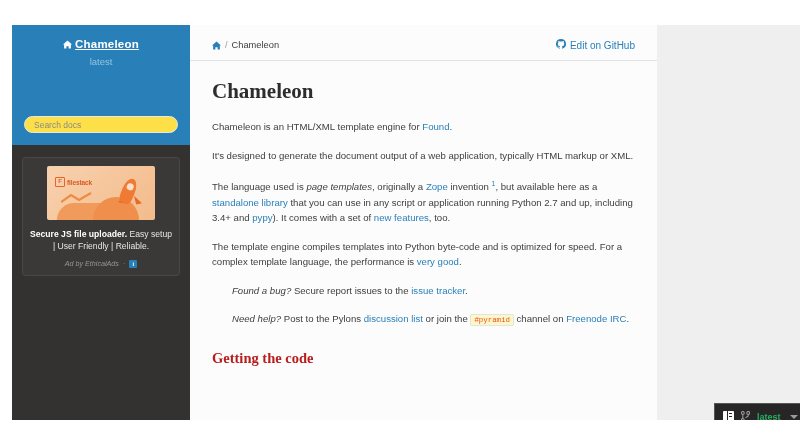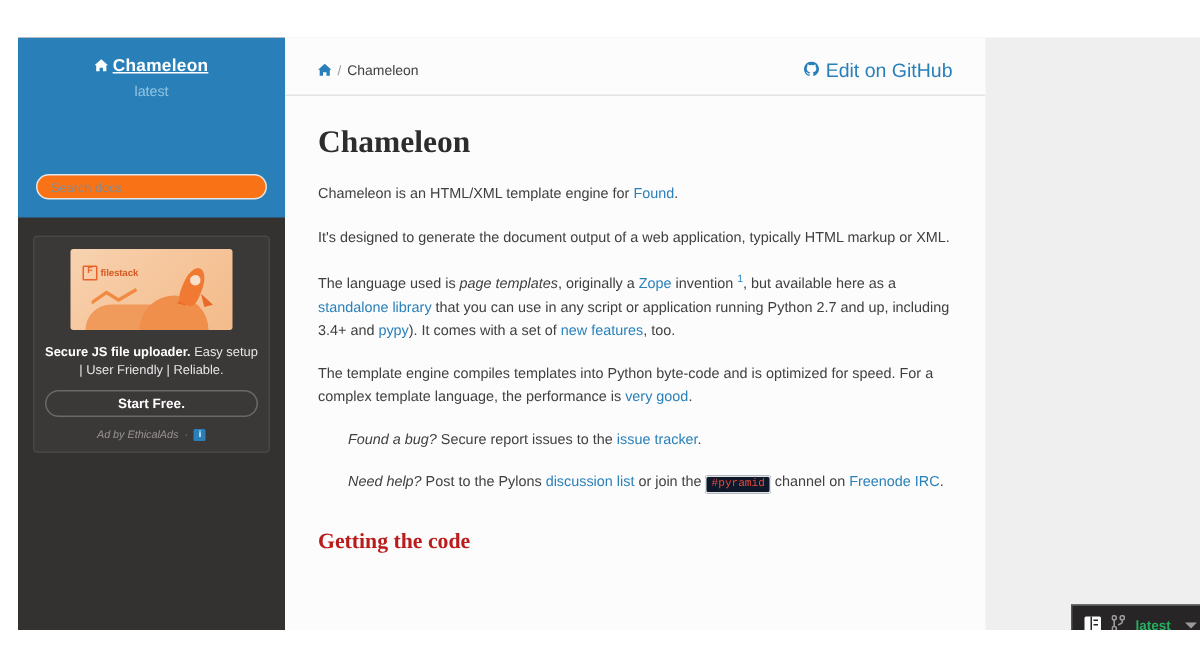--- a/index.html
+++ b/index.html
@@ -219,8 +219,8 @@
   .crumb-sep { color: #9b9b9b; font-size: 9px; }
   .crumb-txt { color: #404040; font-size: 9.3px; }
   .gh-link {
-    display: flex; gap: 4px;
-    color: #2980b9; font-size: 13px; text-decoration: none;
+    display: flex; align-items: center; gap: 4px;
+    color: #2980b9; font-size: 10px; text-decoration: none;
   }
 
   .doc-body { padding: 18px 22px 0 22px; }

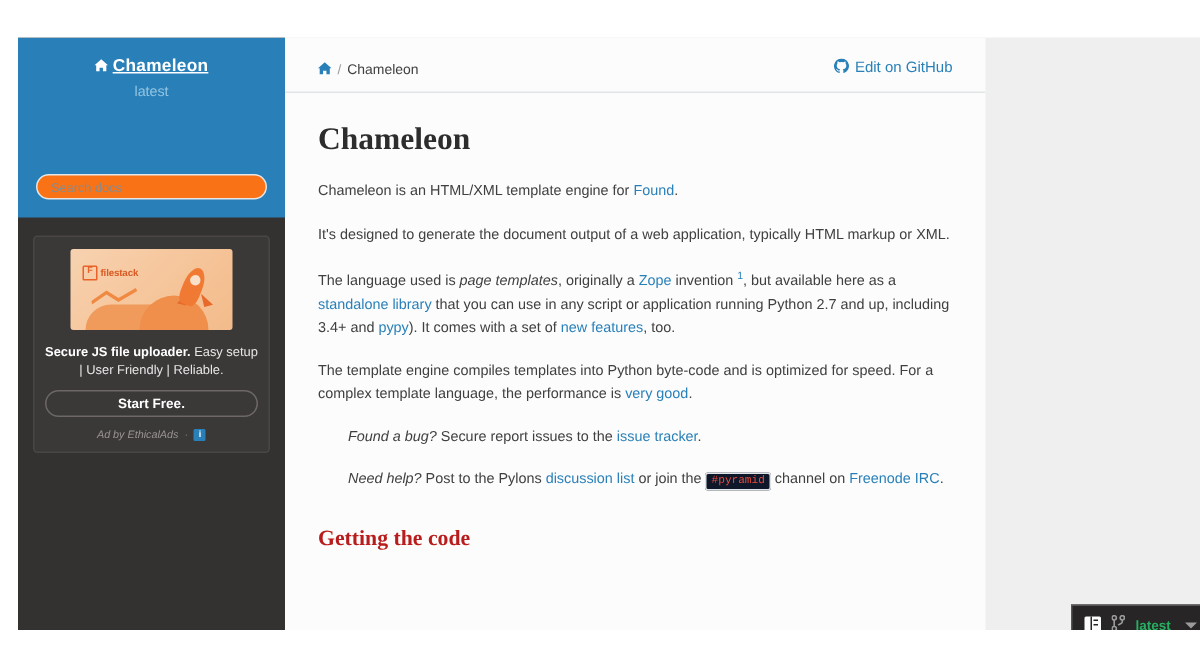--- a/index.html
+++ b/index.html
@@ -63,7 +63,7 @@
     height: 17px;
     border-radius: 50px;
     border: 1px solid #e6e6e6;
-    background: #f97316;
+    background: #fde047;
     color: #4a4a4a;
     font-size: 8.5px;
     font-family: "Liberation Sans", sans-serif;

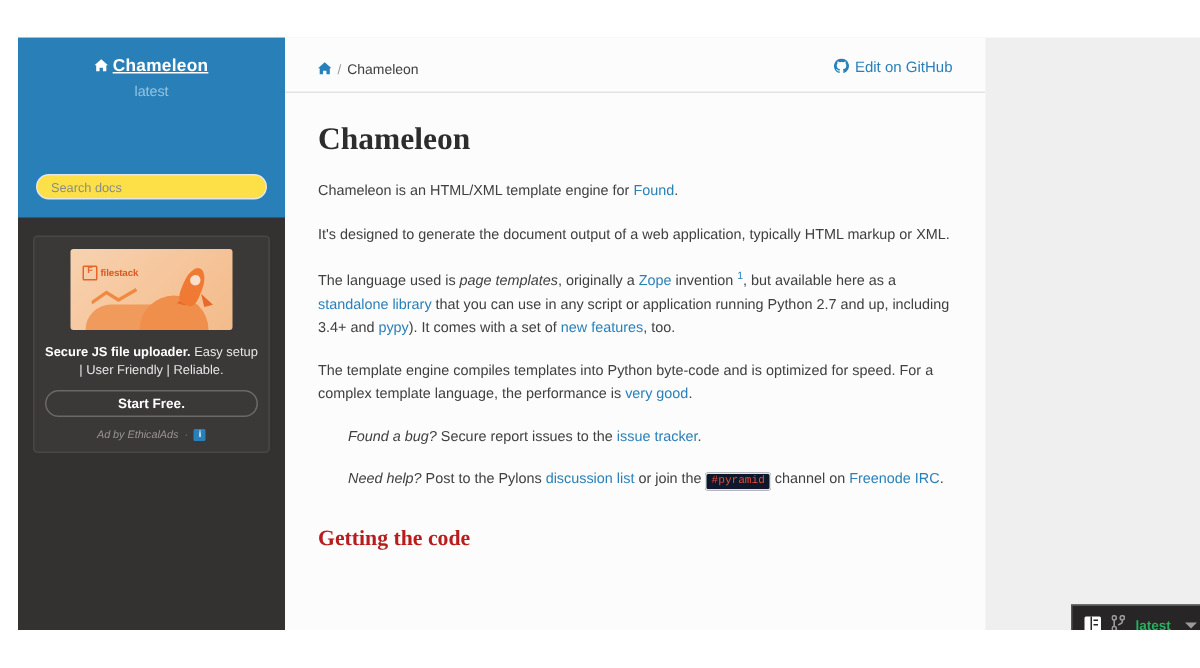--- a/index.html
+++ b/index.html
@@ -353,7 +353,6 @@
           </div>
         </div>
         <div class="ad-text"><b>Secure JS file uploader.</b><span> Easy setup | User Friendly | Reliable.</span></div>
-        <a class="ad-cta" href="#">Start Free.</a>
         <div class="ad-foot">
           <span>Ad by EthicalAds</span>
           <span class="ad-foot-dot">·</span>

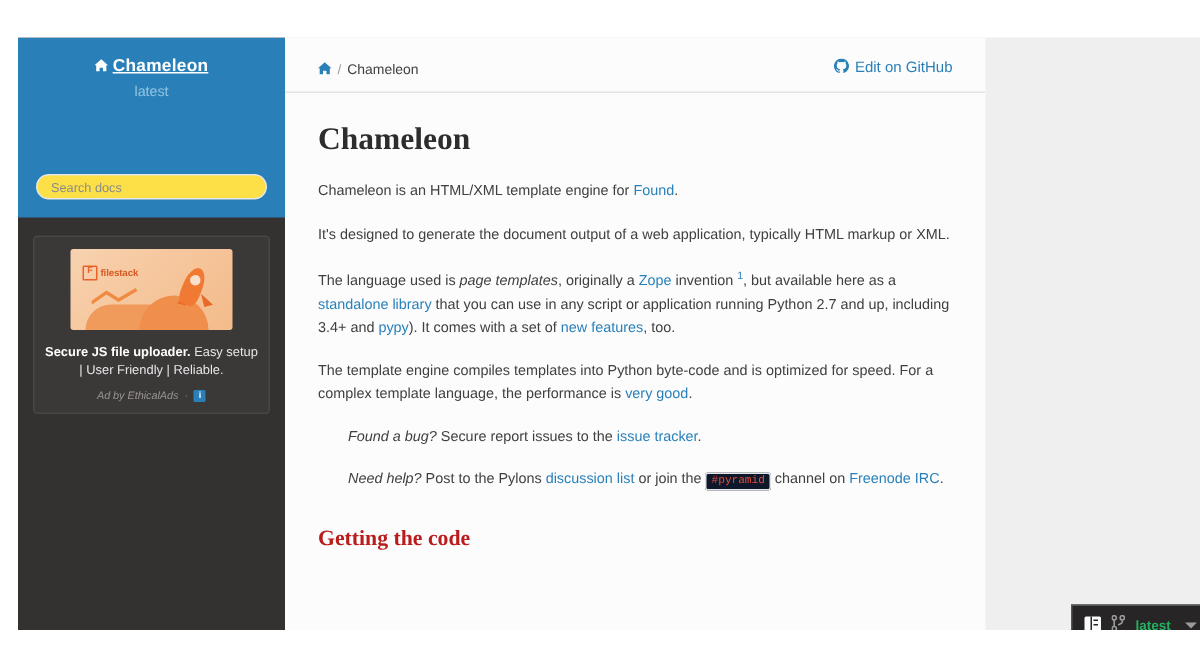--- a/index.html
+++ b/index.html
@@ -261,7 +261,7 @@
     font-family: "Liberation Mono", monospace;
     font-size: 7.4px;
     color: #e74c3c;
-    background: #0f172a;
+    background: #fef9c3;
     border: 1px solid #e1e4e5;
     border-radius: 2px;
     padding: 1px 3px;

